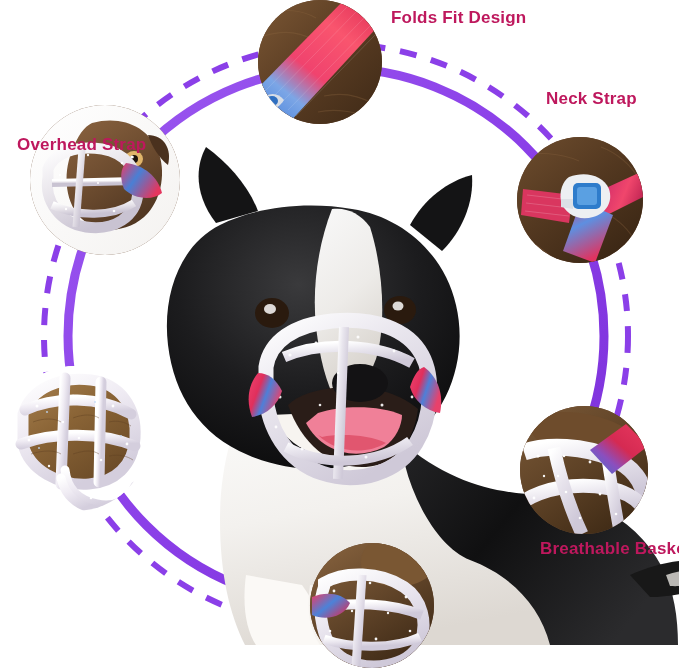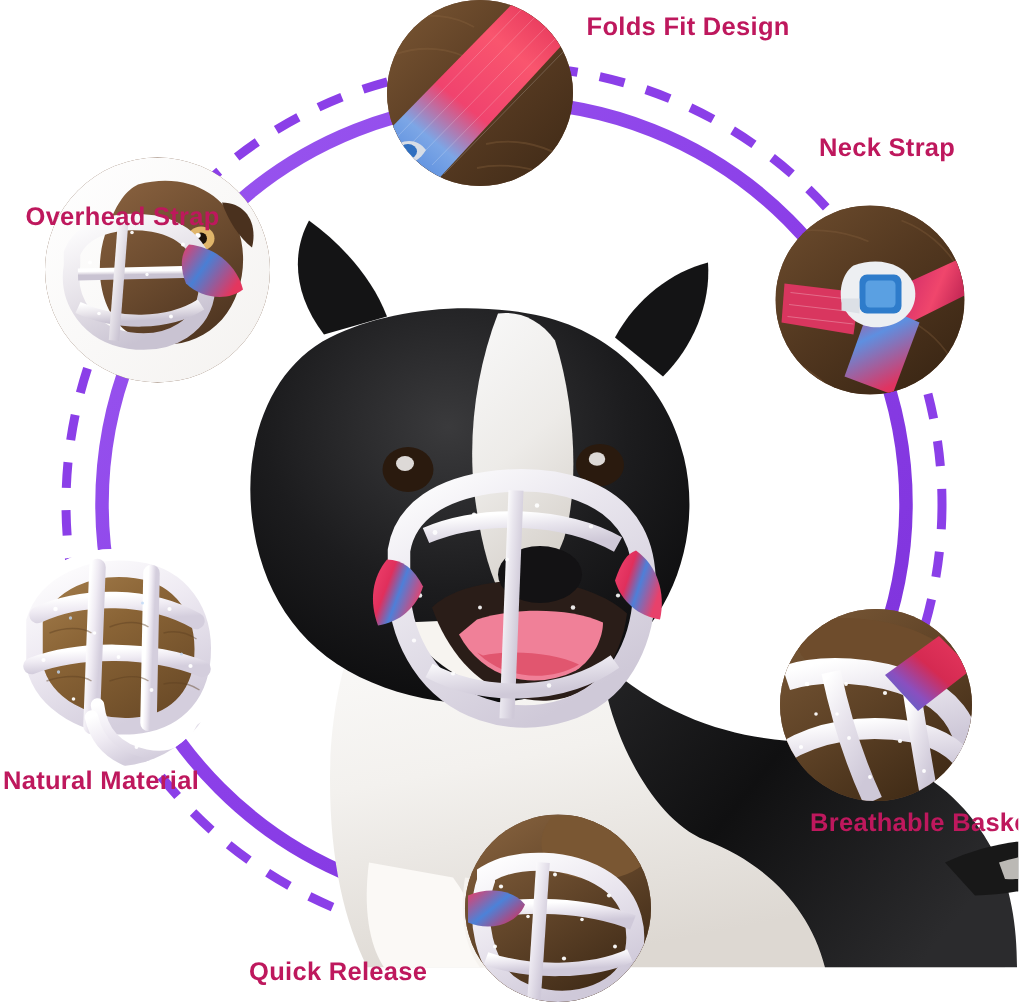--- a/index.html
+++ b/index.html
@@ -484,7 +484,6 @@
   <div class="label lbl-neck">Neck Strap</div>
   <div class="label lbl-breathable">Breathable Basket</div>
   <div class="label lbl-quick">Quick Release</div>
-  <div class="label lbl-natural">Natural Material</div>
 
 </div>
 

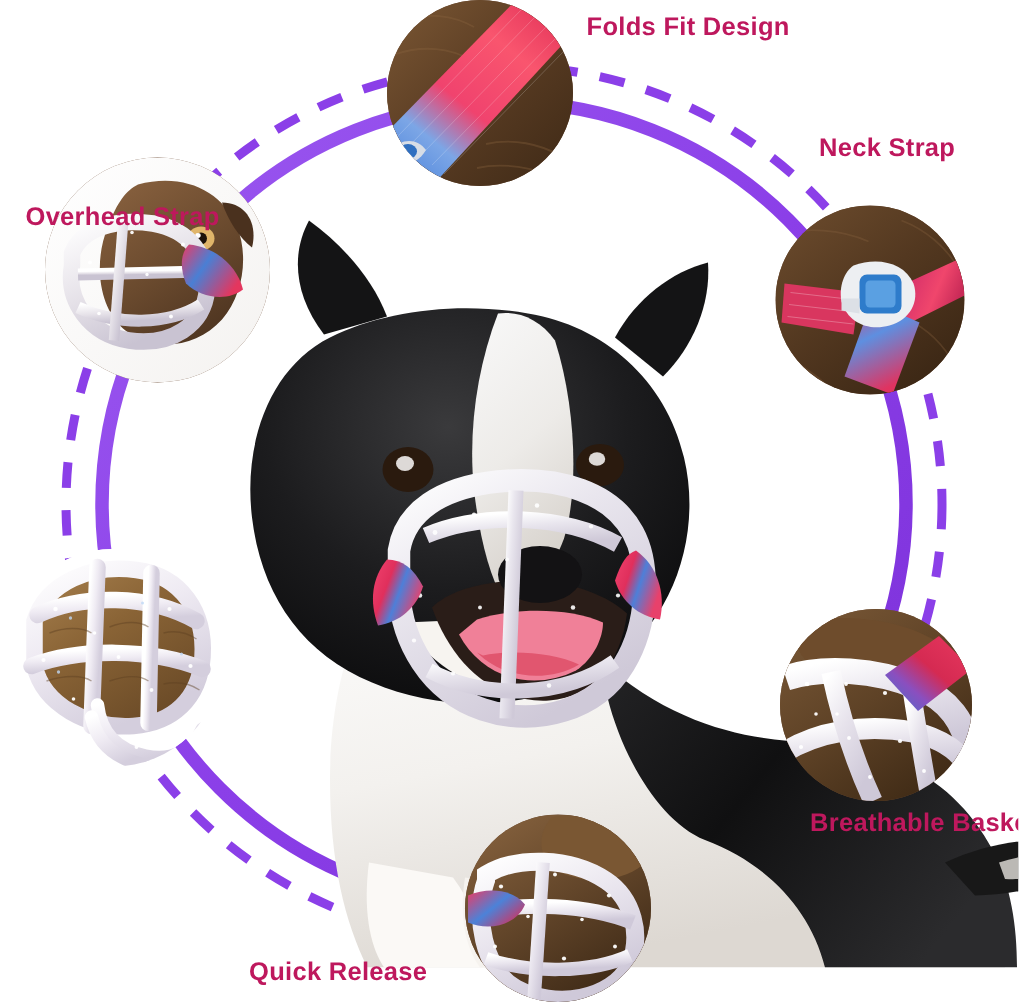--- a/index.html
+++ b/index.html
@@ -483,7 +483,6 @@
   <div class="label lbl-folds">Folds Fit Design</div>
   <div class="label lbl-neck">Neck Strap</div>
   <div class="label lbl-breathable">Breathable Basket</div>
-  <div class="label lbl-quick">Quick Release</div>
 
 </div>
 

